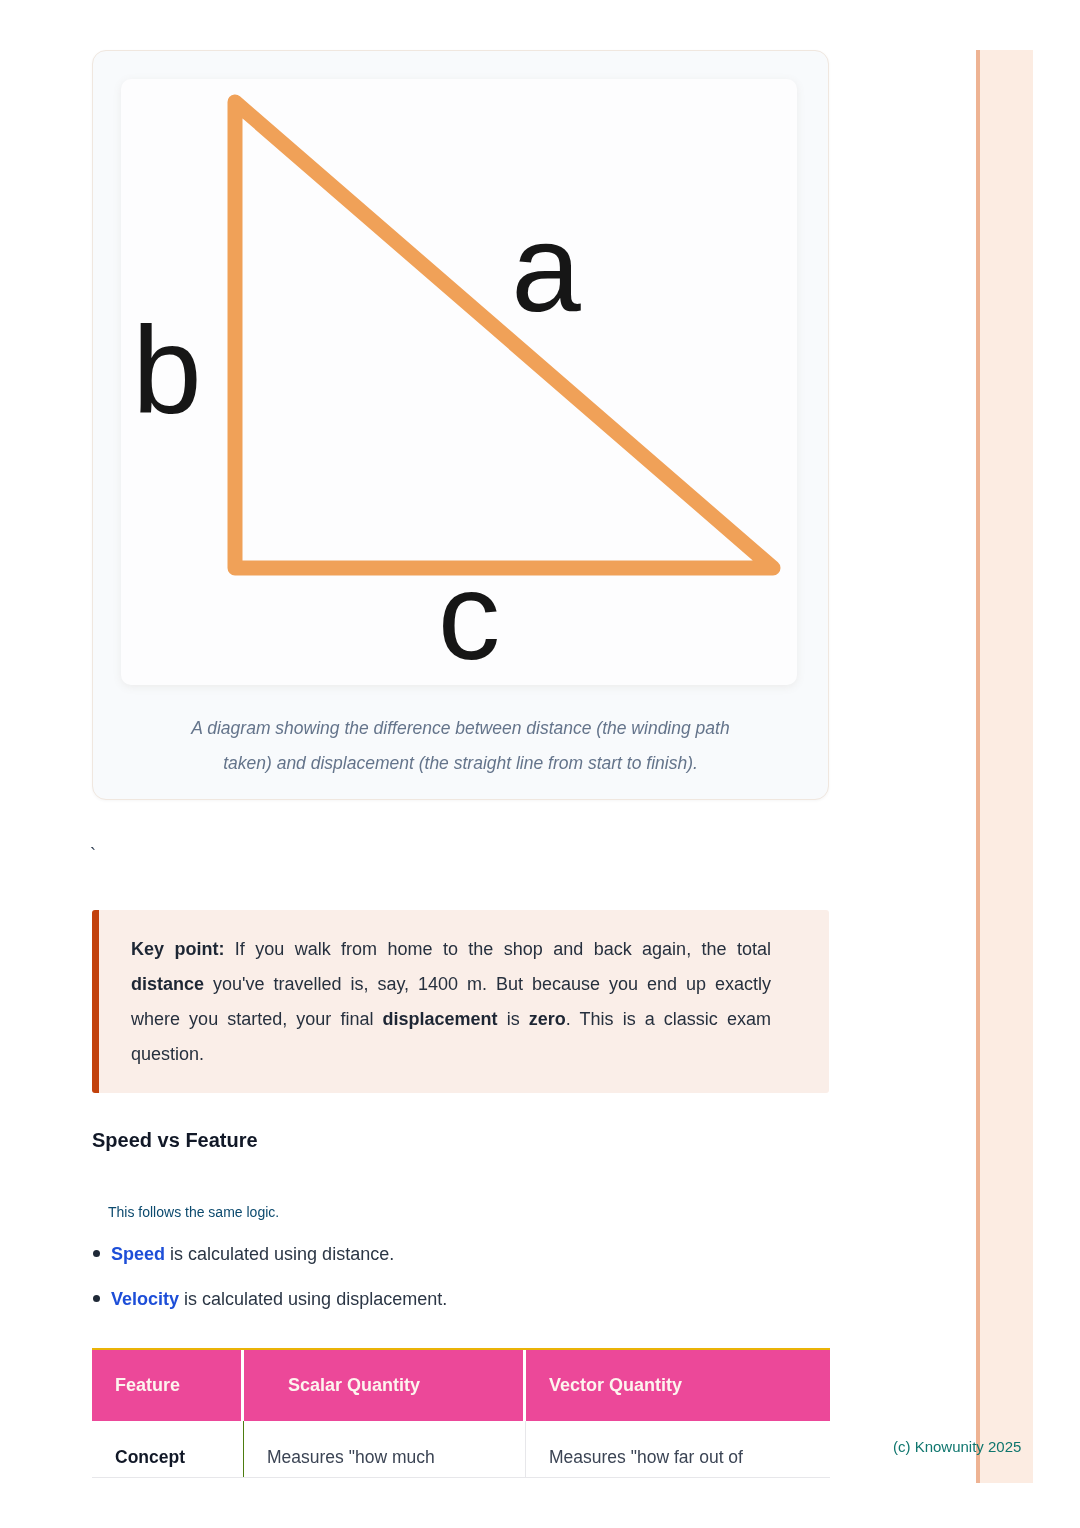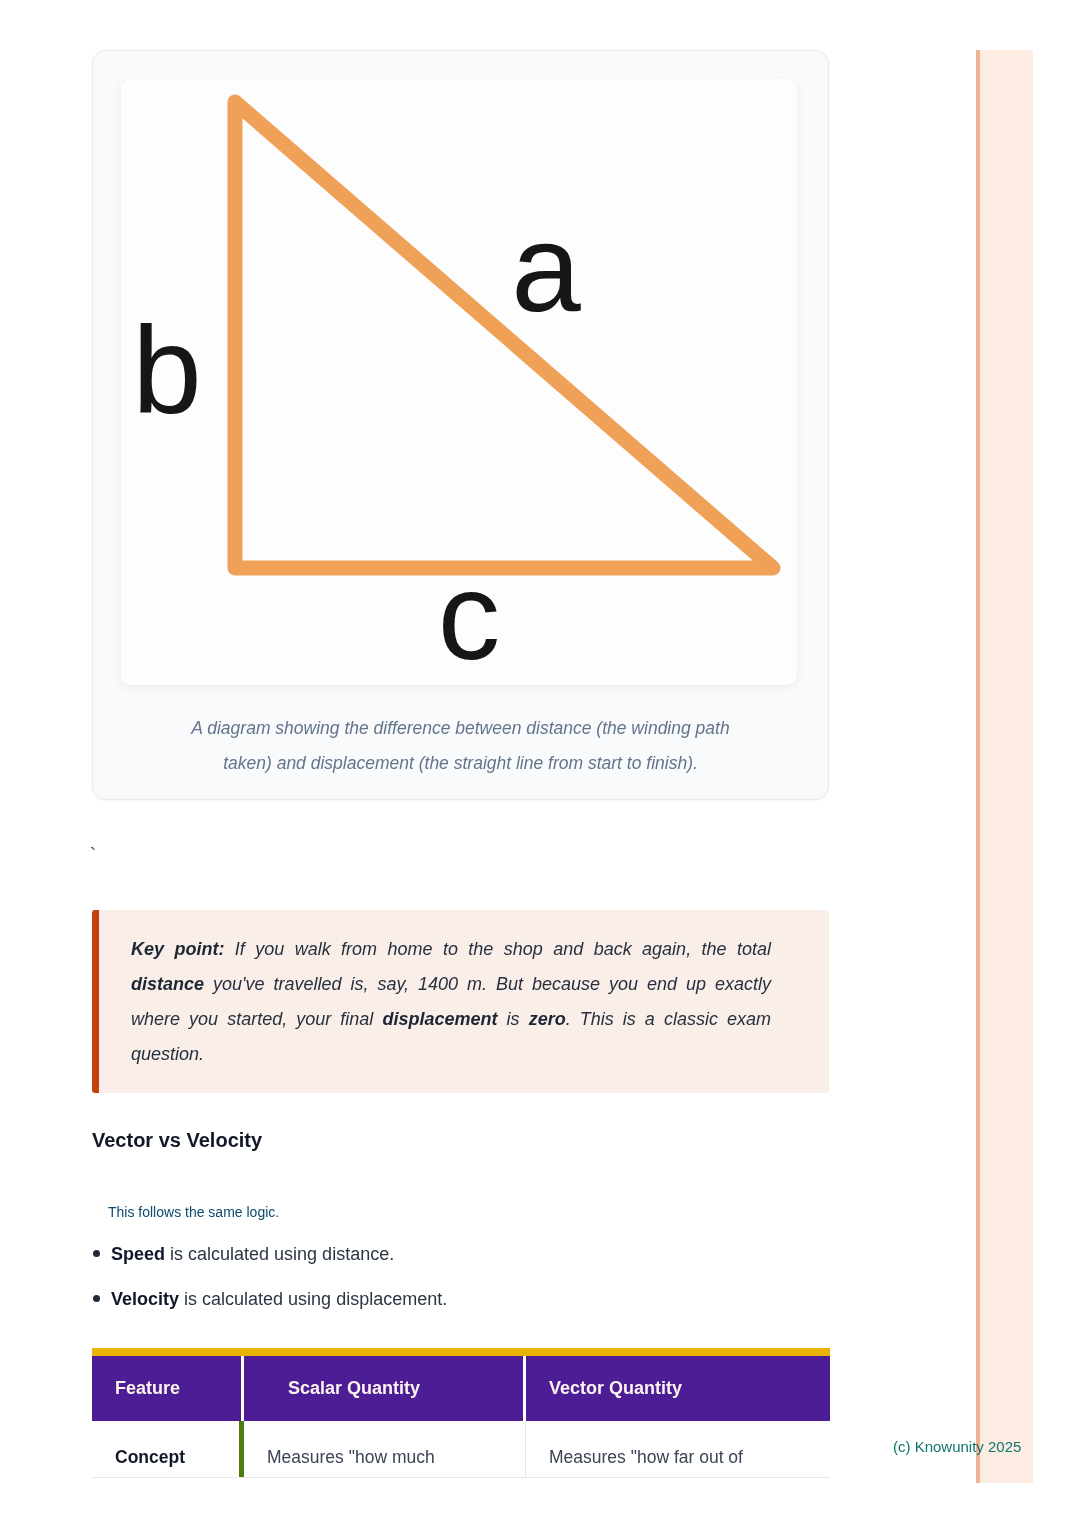--- a/index.html
+++ b/index.html
@@ -23,7 +23,7 @@
   
   .callout{position:absolute;left:92px;top:910px;width:737px;height:183px;box-sizing:border-box;
            background:#faeee8;border-left:7px solid #c2410c;border-radius:3px;
-           padding:22px 58px 0 32px;font-style:italic;}
+           padding:22px 58px 0 32px;}
   .callout p{margin:0;font-size:18px;line-height:35px;color:#26303e;text-align:justify;}
   .callout b{color:#1d2634;}
 

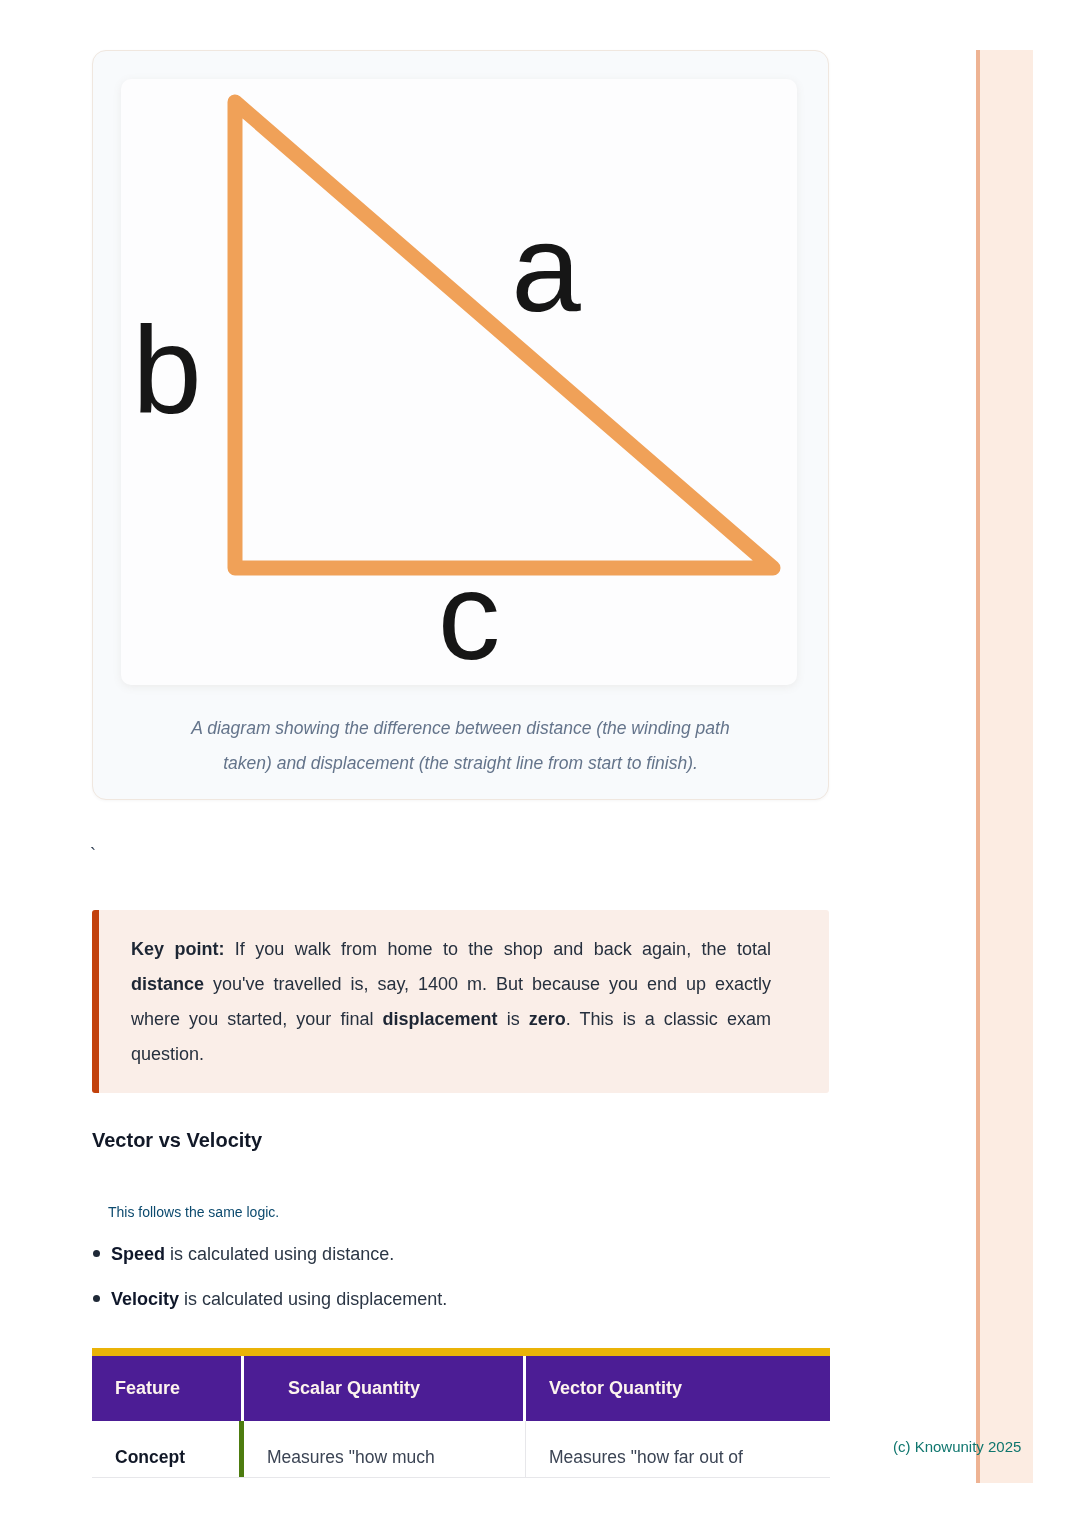--- a/index.html
+++ b/index.html
@@ -77,7 +77,7 @@
     <p><b>Key point:</b><span> If you walk from home to the shop and back again, the total </span><b>distance</b><span> you've travelled is, say, 1400 m. But because you end up exactly where you started, your final </span><b>displacement</b><span> is </span><b>zero</b><span>. This is a classic exam question.</span></p>
   </aside>
 
-  <h3 class="heading">Vector vs Velocity</h3>
+  <h3 class="heading">Speed vs Feature</h3>
   <p class="intro">This follows the same logic.</p>
 
   <ul class="bullets">

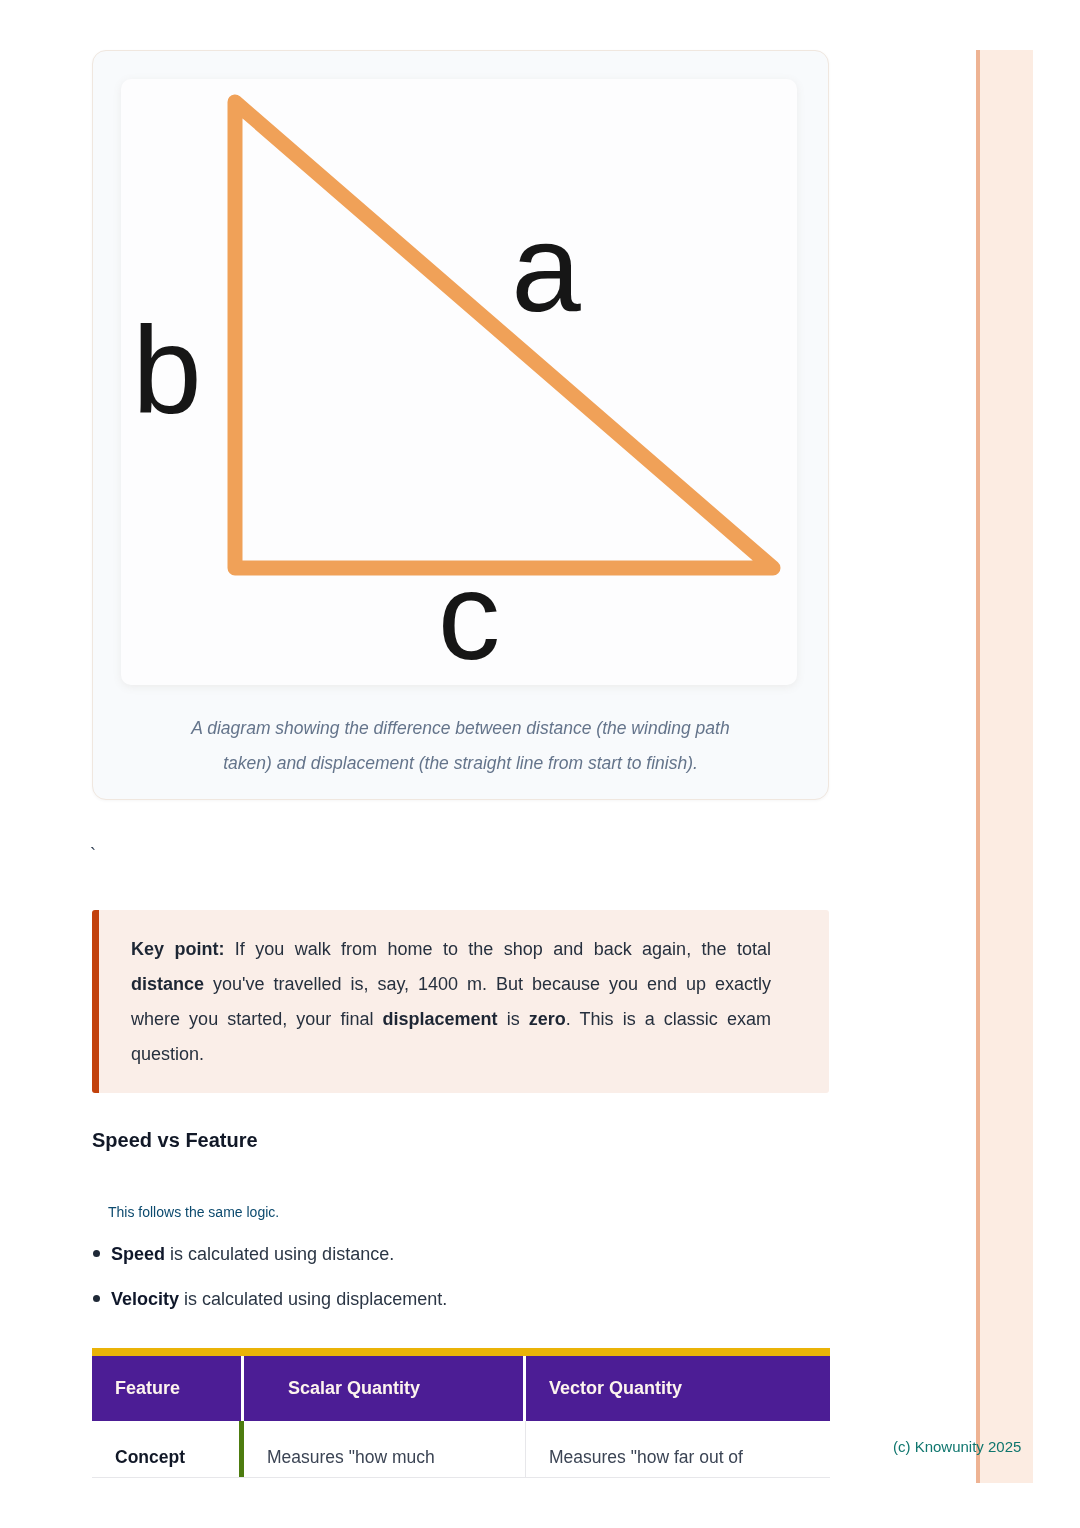--- a/index.html
+++ b/index.html
@@ -33,7 +33,7 @@
   .bullets{position:absolute;left:92px;top:1241px;width:680px;margin:0;padding:0;list-style:none;}
   .bullets li{position:relative;padding-left:19px;margin-bottom:18px;font-size:18px;line-height:27px;color:#2b3645;}
   .bullets li .dot{position:absolute;left:1px;top:9px;width:7px;height:7px;border-radius:50%;background:#1f2937;}
-  .bullets b{color:#0f172a;}
+  .bullets b{color:#1d4ed8;}
 
   
   .data-table{position:absolute;left:92px;top:1348px;width:738px;height:130px;overflow:hidden;}

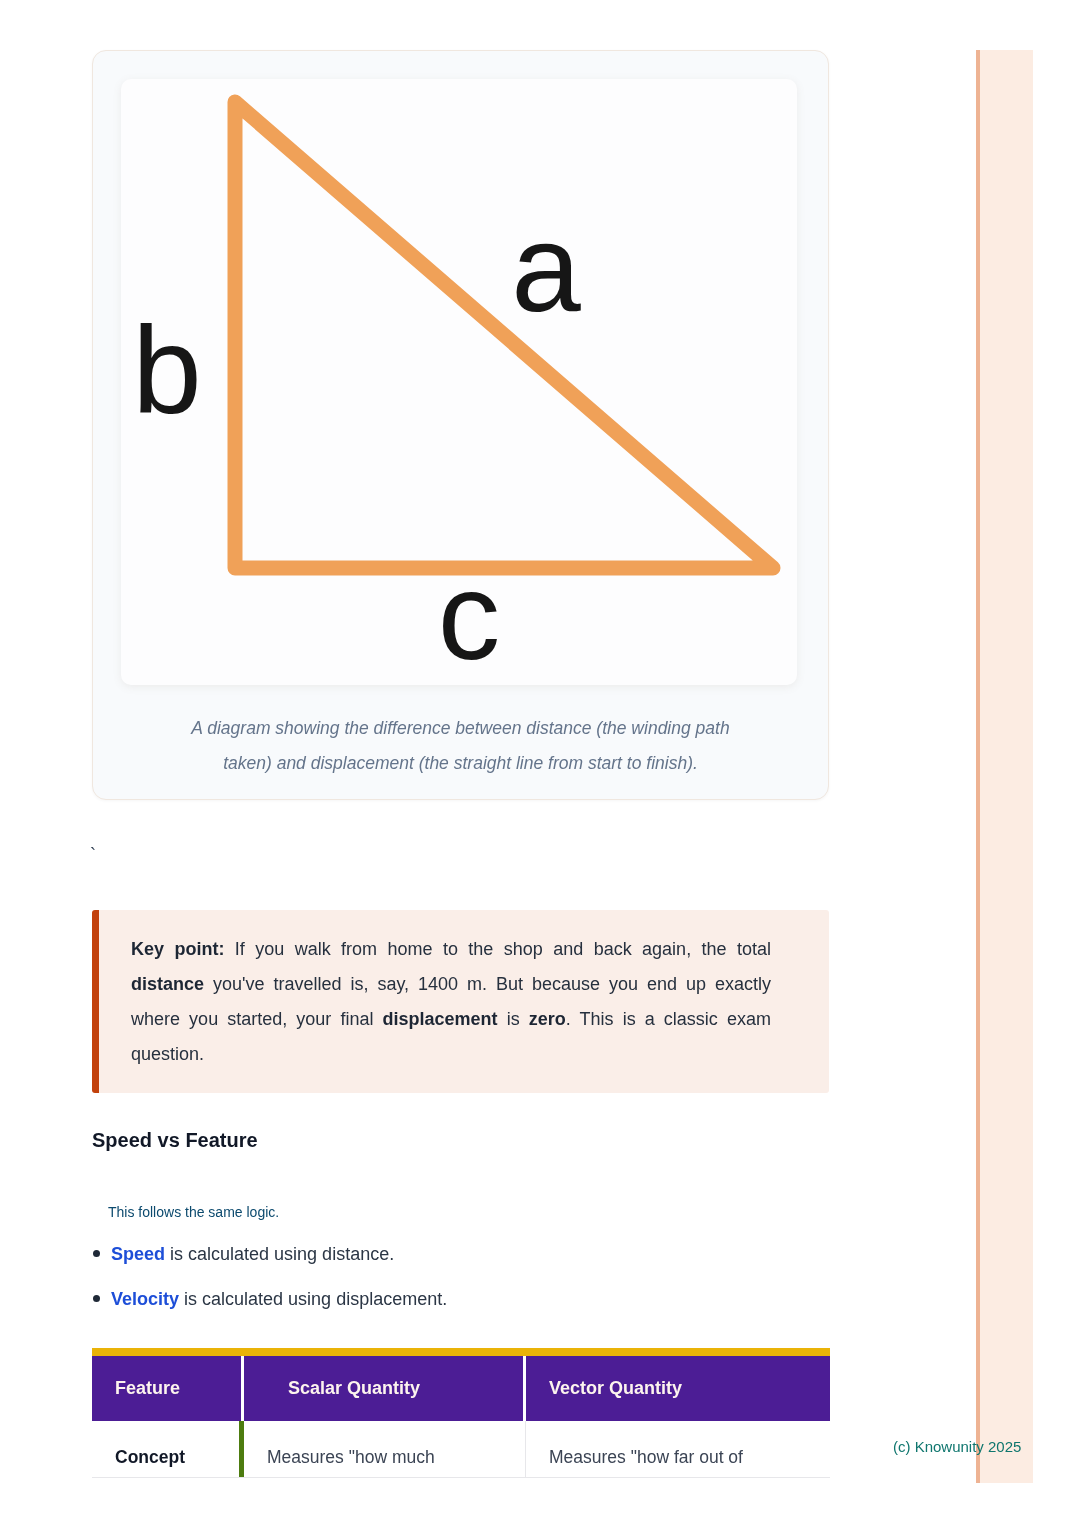--- a/index.html
+++ b/index.html
@@ -37,7 +37,7 @@
 
   
   .data-table{position:absolute;left:92px;top:1348px;width:738px;height:130px;overflow:hidden;}
-  .thead{display:flex;height:73px;background:#4c1d95;border-top:8px solid #eab308;box-sizing:border-box;}
+  .thead{display:flex;height:73px;background:#ec4899;border-top:2px solid #eab308;box-sizing:border-box;}
   .th{box-sizing:border-box;display:flex;align-items:center;padding-left:23px;
       color:#fdf4ee;font-weight:bold;font-size:18px;}
   .th.c1{width:152px;border-right:3px solid #ffffff;}

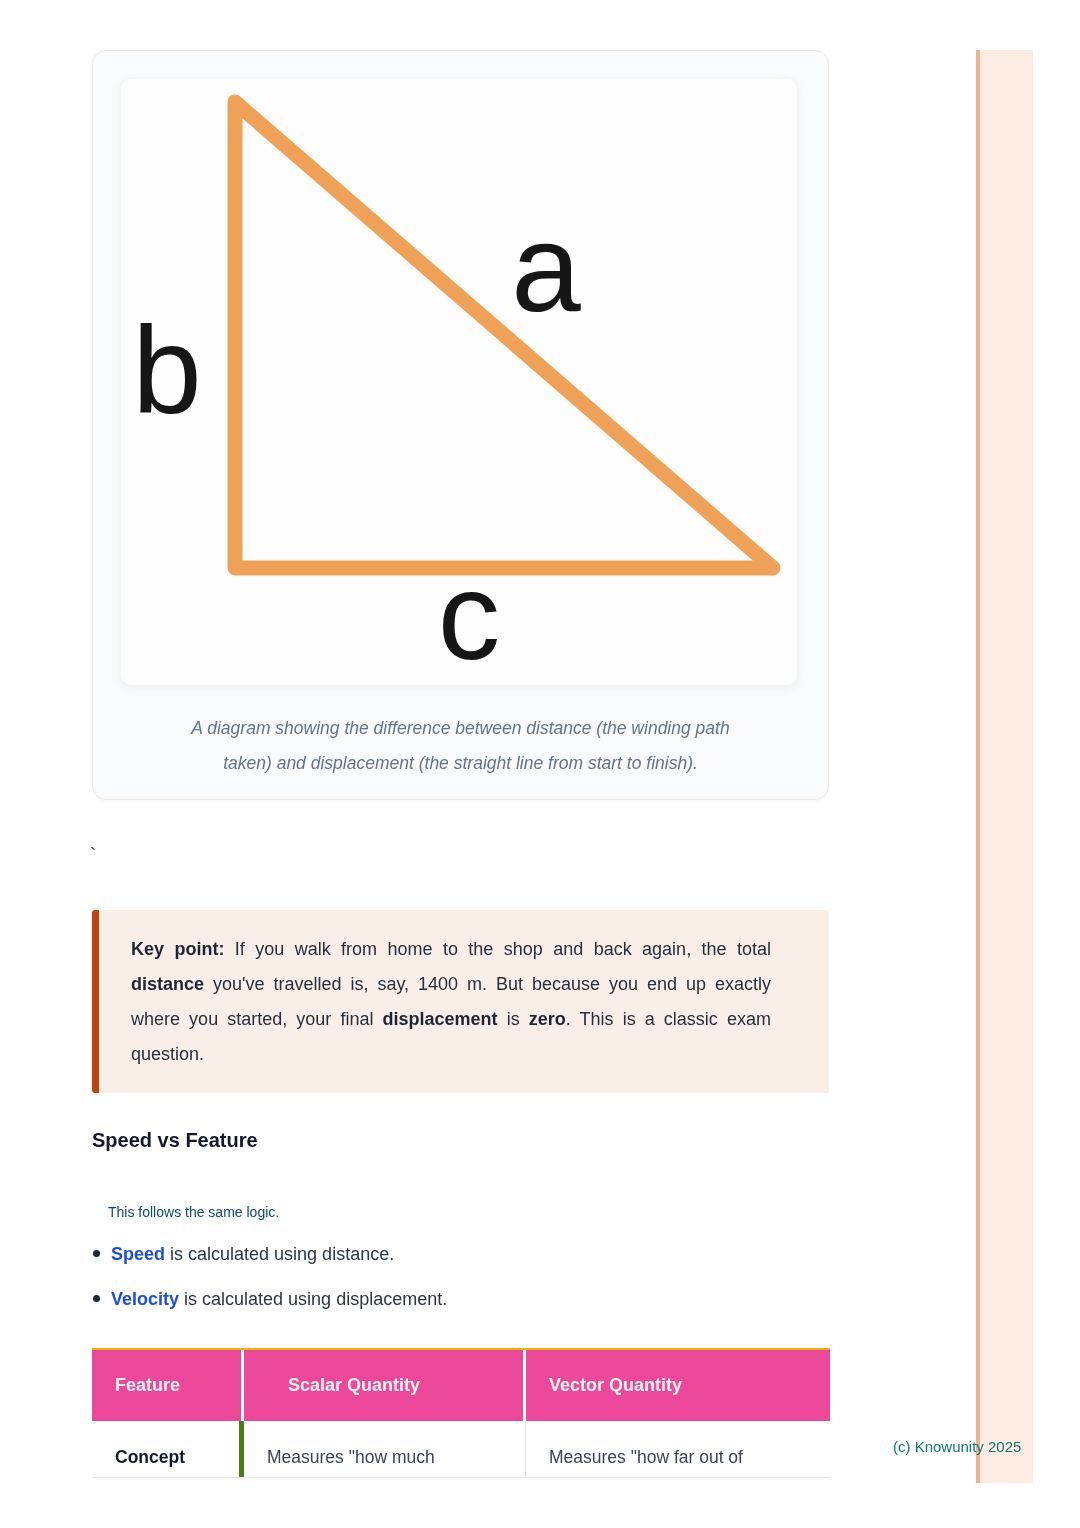--- a/index.html
+++ b/index.html
@@ -45,7 +45,7 @@
   .th.c3{width:277px;}
   .trow{display:flex;height:57px;background:#ffffff;border-bottom:1px solid #e7e7ea;box-sizing:border-box;}
   .td{box-sizing:border-box;padding:26px 10px 0 23px;font-size:17.5px;color:#3b4454;}
-  .td.c1{width:152px;border-right:5px solid #4d7c0f;font-weight:bold;color:#111827;}
+  .td.c1{width:152px;border-right:1px solid #4d7c0f;font-weight:bold;color:#111827;}
   .td.c2{width:282px;border-right:1px solid #e7e7ea;}
   .td.c3{width:304px;}
 

